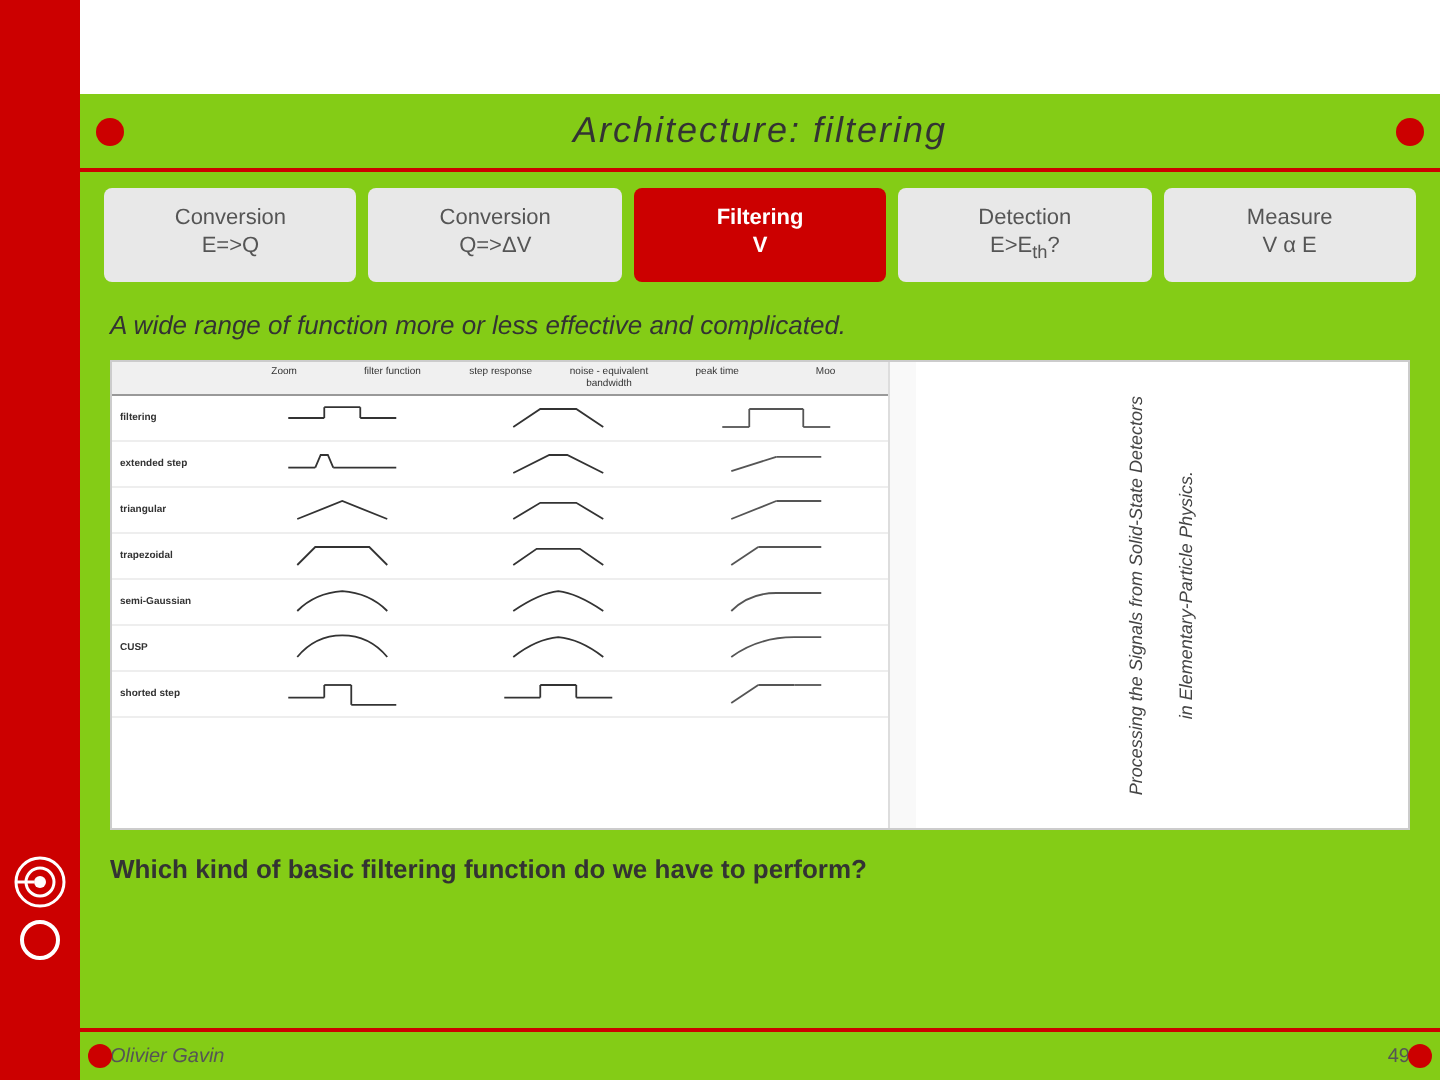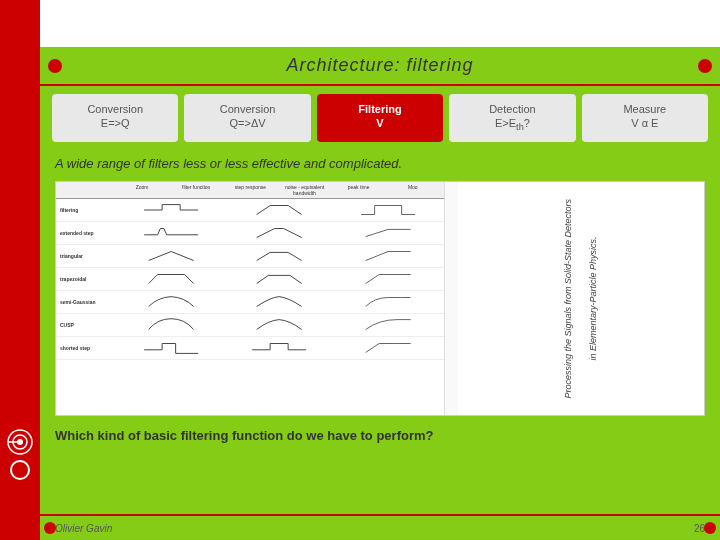--- a/index.html
+++ b/index.html
@@ -318,7 +318,7 @@
     </div>
   </div>
 
-  <div class="subtitle">A wide range of filters less or less effective and complicated.</div>
+  <div class="subtitle">A wide range of function more or less effective and complicated.</div>
 
   <div class="image-area">
 

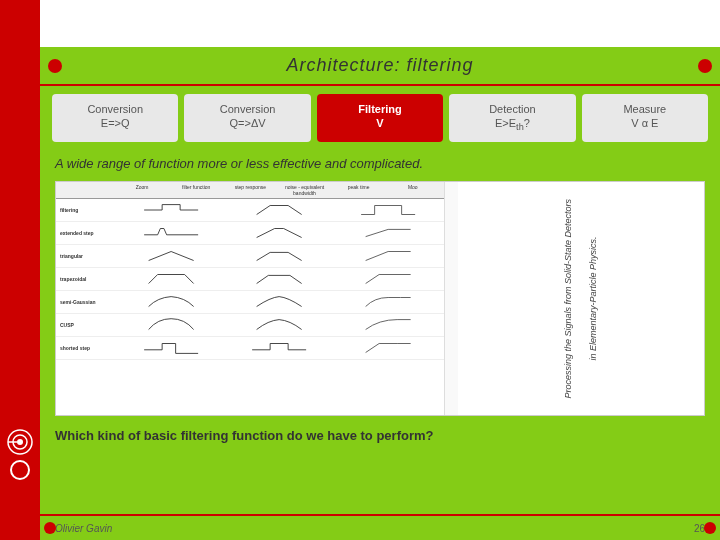--- a/index.html
+++ b/index.html
@@ -504,7 +504,7 @@
   <div class="footer">
     <div class="footer-dot-left"></div>
     <span class="footer-author">Olivier Gavin</span>
-    <span class="footer-page">26</span>
+    <span class="footer-page">49</span>
     <div class="footer-dot-right"></div>
   </div>
 

